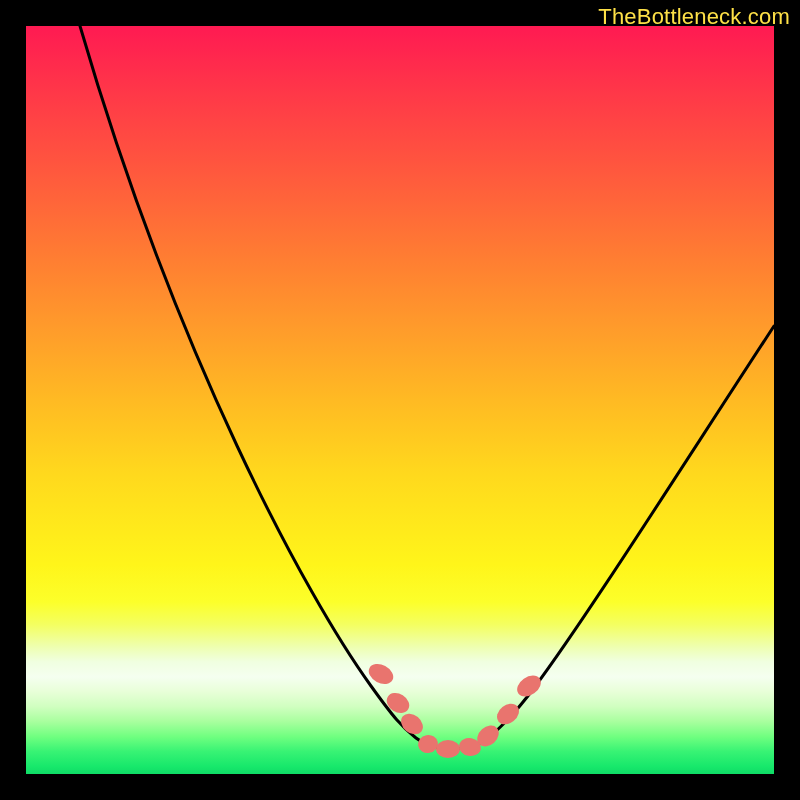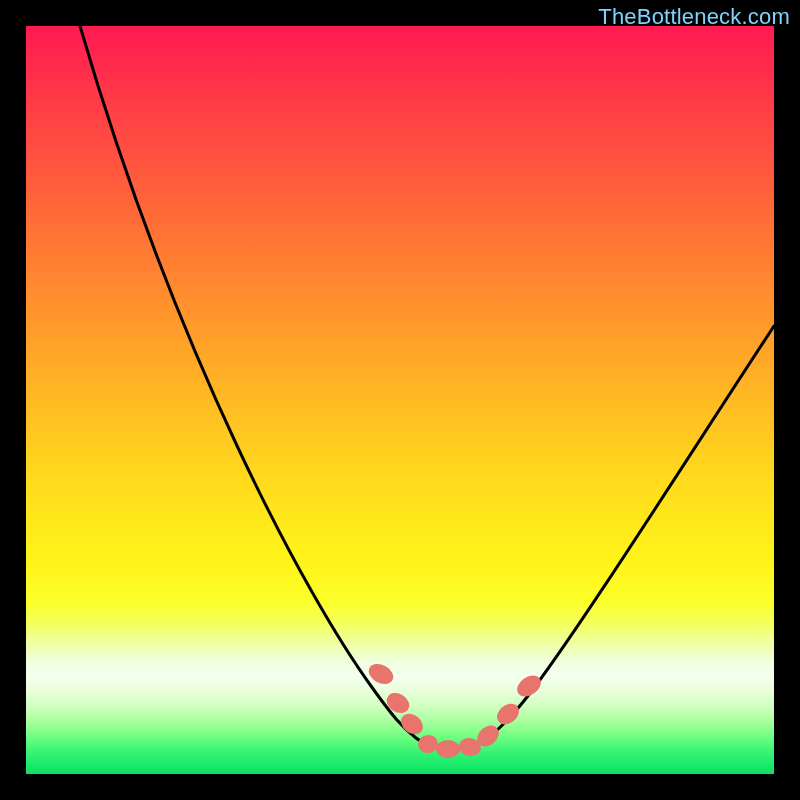--- a/index.html
+++ b/index.html
@@ -58,7 +58,7 @@
     position: absolute;
     top: 4px;
     right: 10px;
-    color: #7dd3fc;
+    color: #fde047;
     font-size: 22px;
     font-weight: 500;
     letter-spacing: 0.2px;

